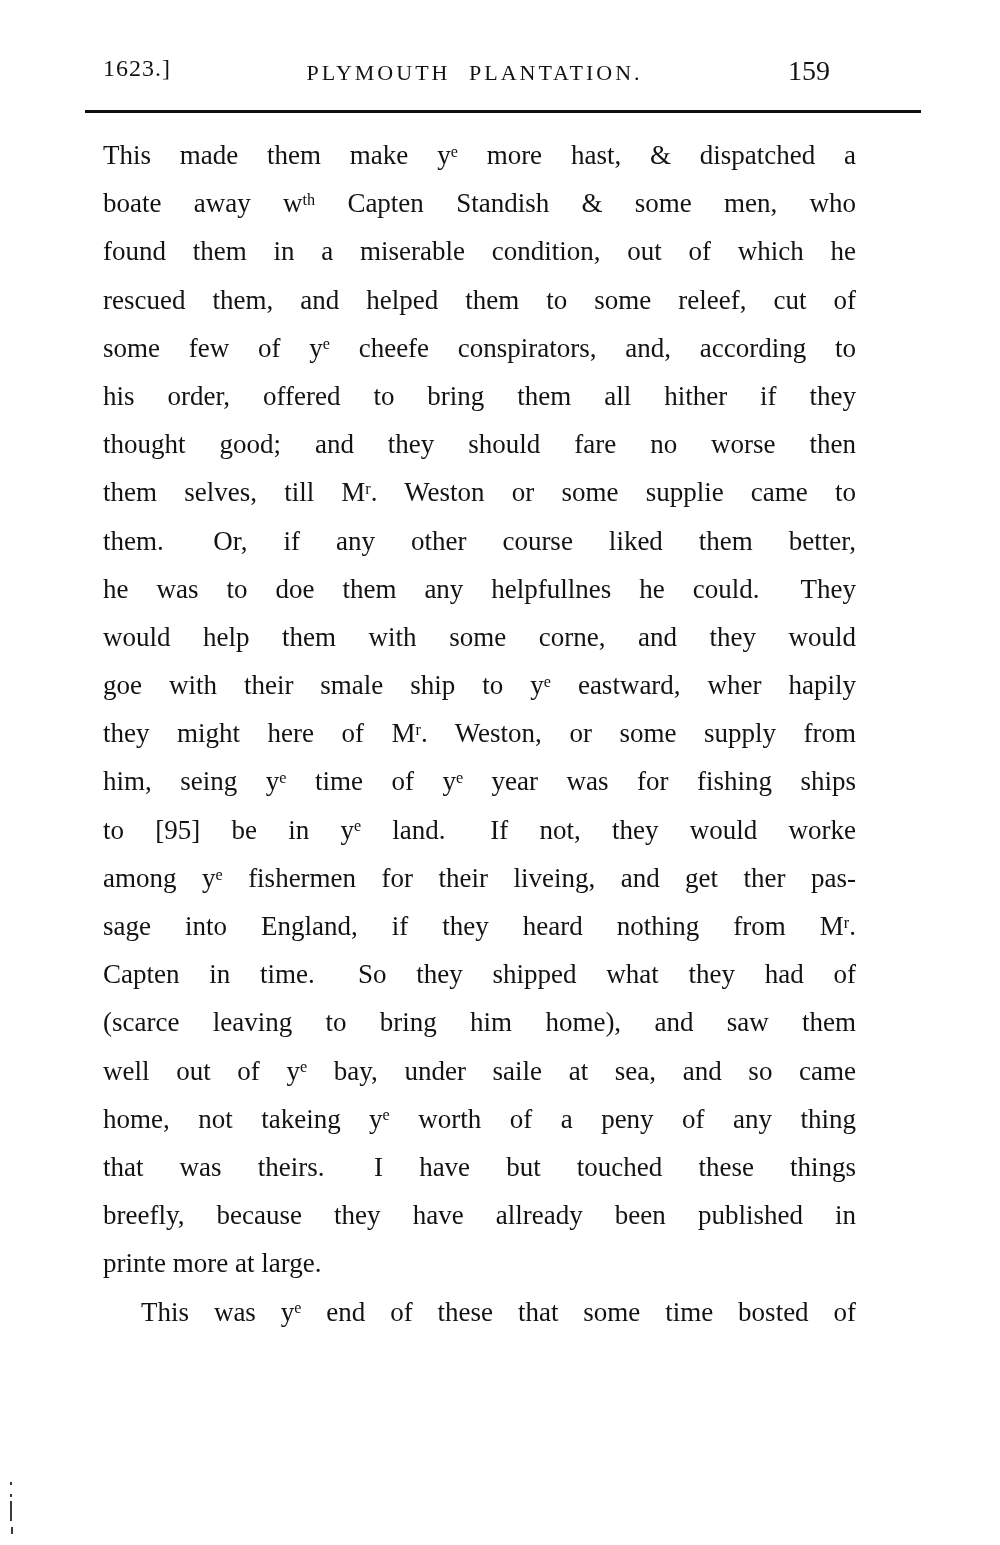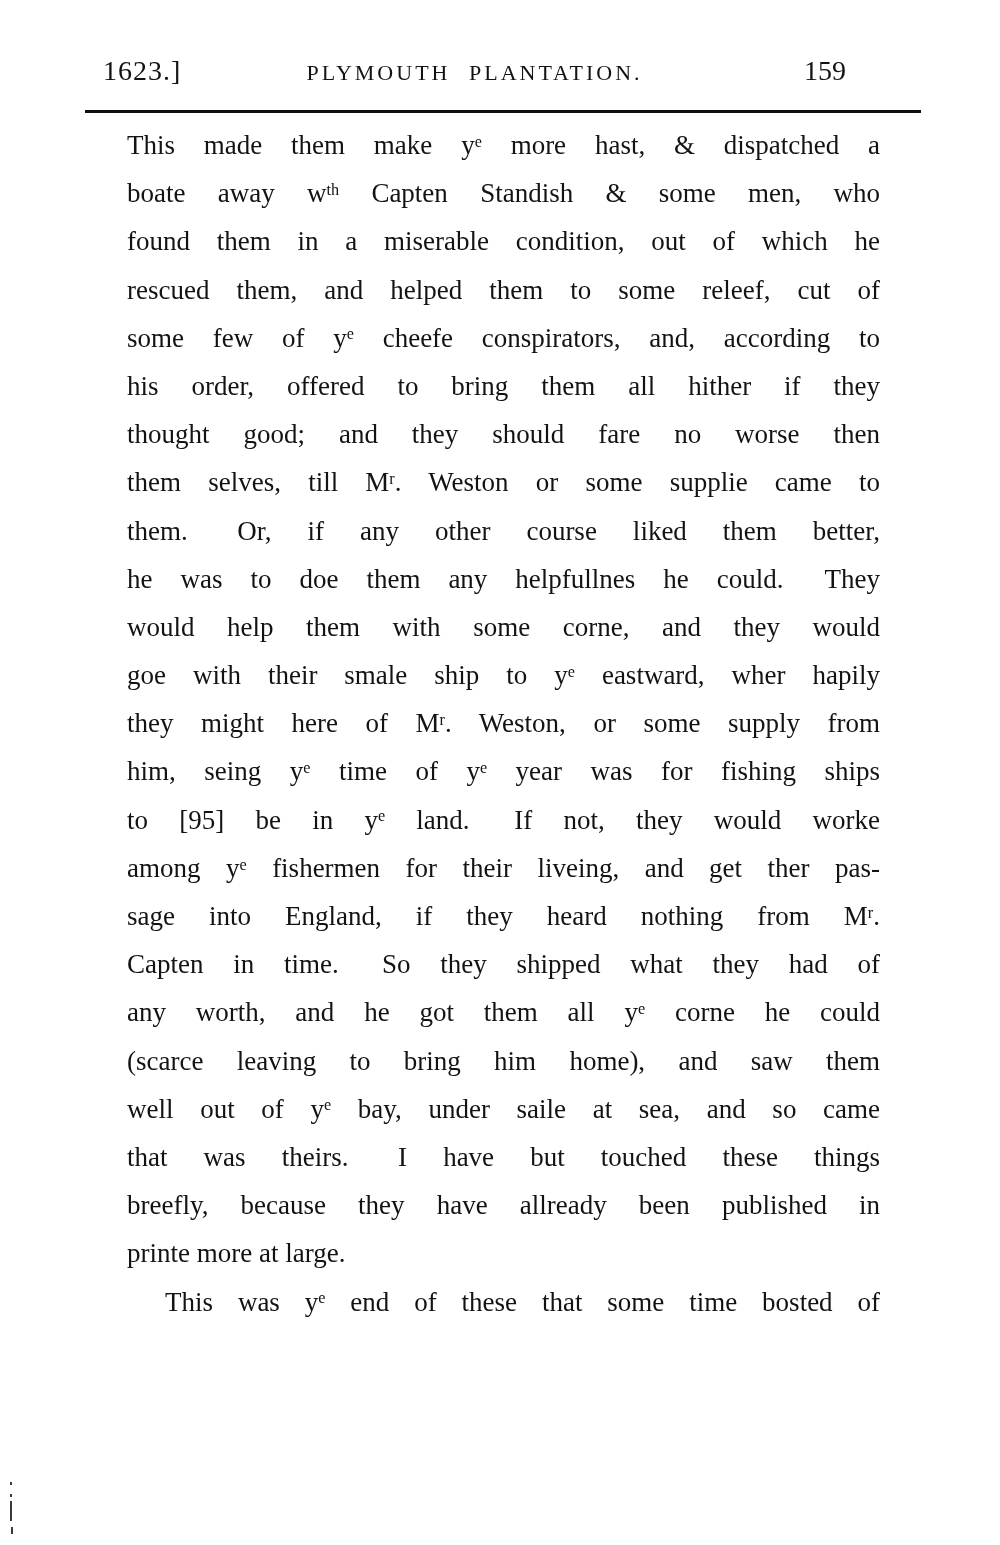--- a/index.html
+++ b/index.html
@@ -23,7 +23,7 @@
     position: absolute;
     left: 0;
     top: 0;
-    font-size: 28px;
+    font-size: 24px;
     letter-spacing: 1px;
   }
   .header .title {

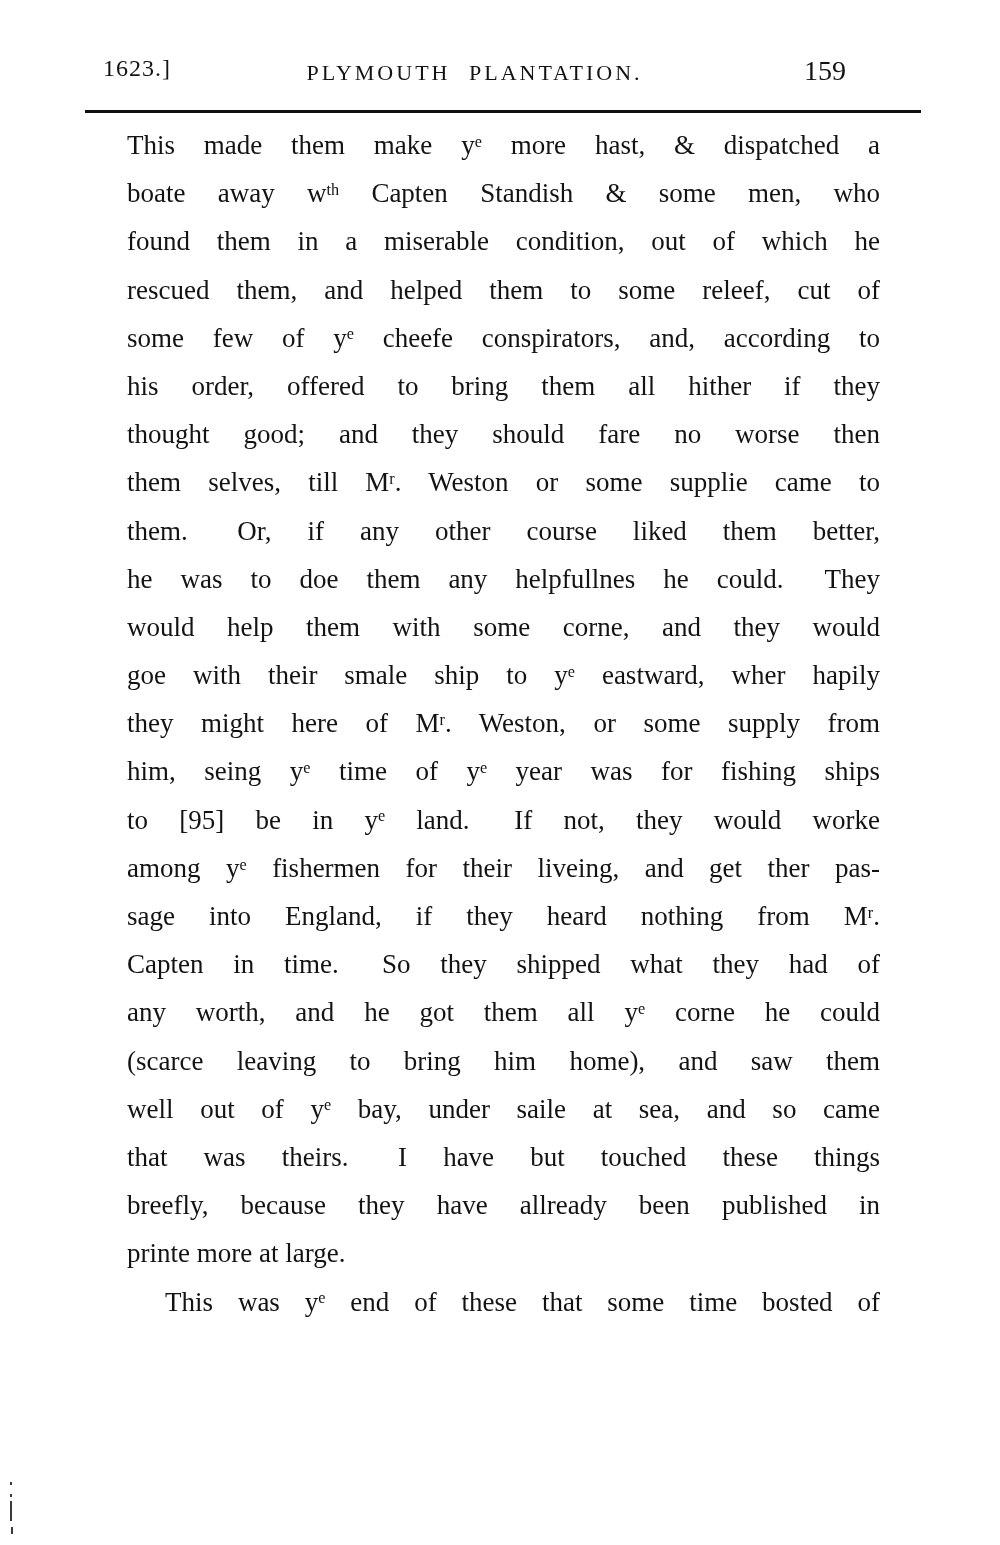--- a/index.html
+++ b/index.html
@@ -38,7 +38,7 @@
   }
   .header .pagenum {
     position: absolute;
-    right: 0;
+    right: 16px;
     top: 0;
     font-size: 28px;
   }

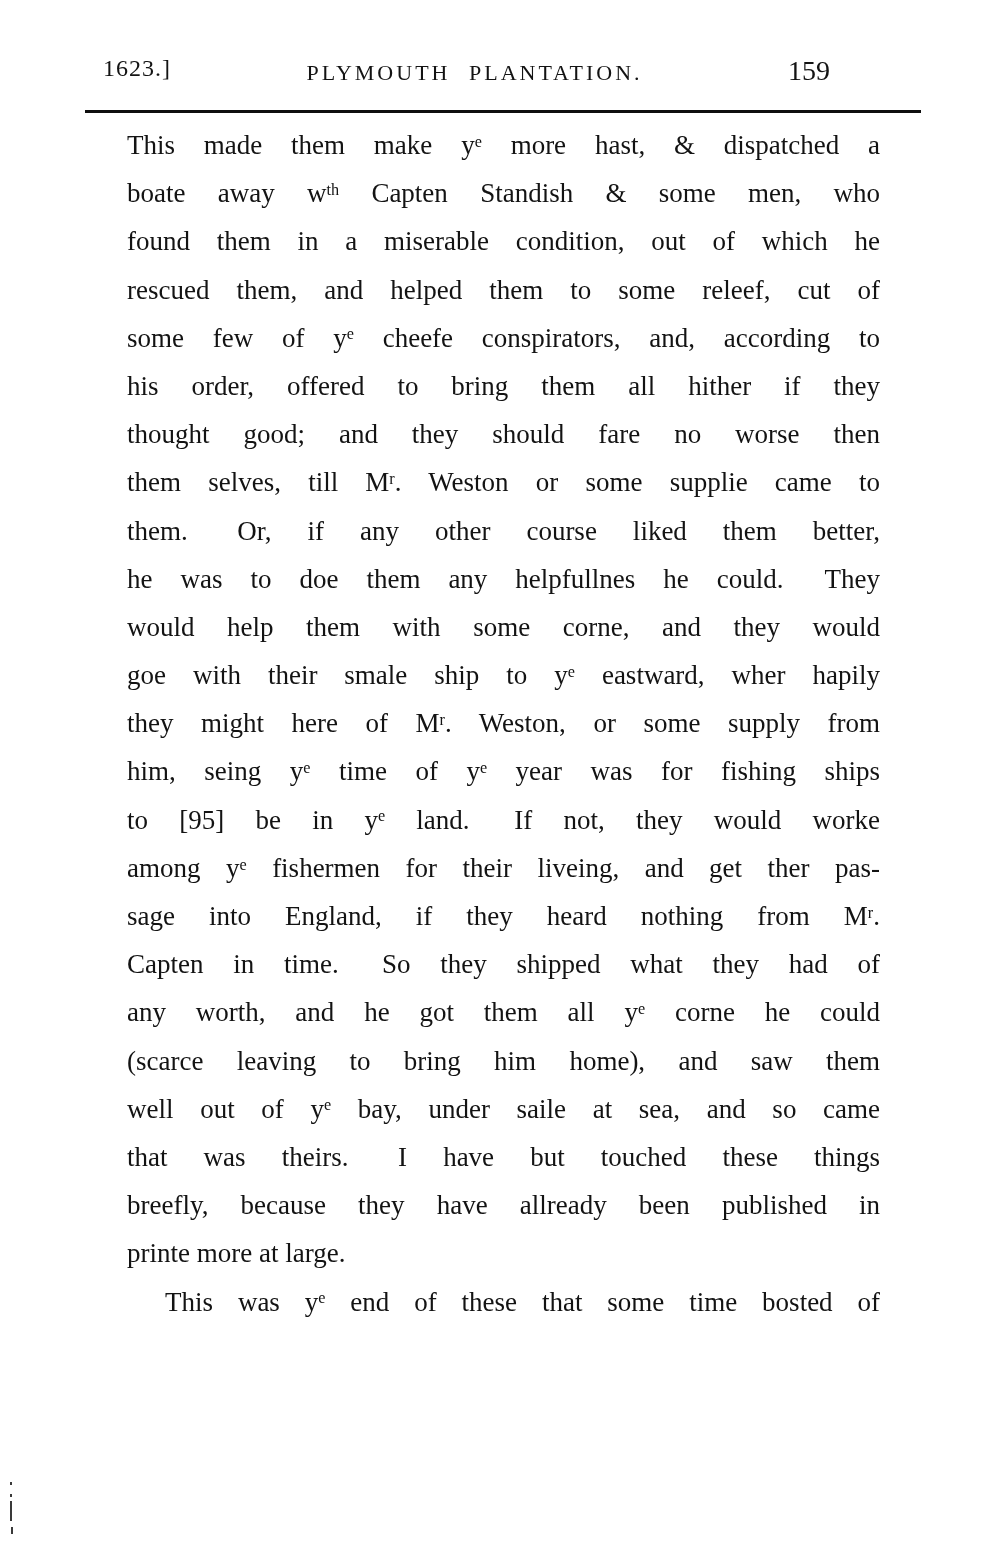--- a/index.html
+++ b/index.html
@@ -53,11 +53,10 @@
   .body-text {
     position: absolute;
     left: 103px;
-    top: 121px;
+    top: 131px;
     width: 753px;
     font-size: 27px;
     line-height: 48.2px;
-    margin-left: 24px;
   }
   .line {
     text-align: justify;

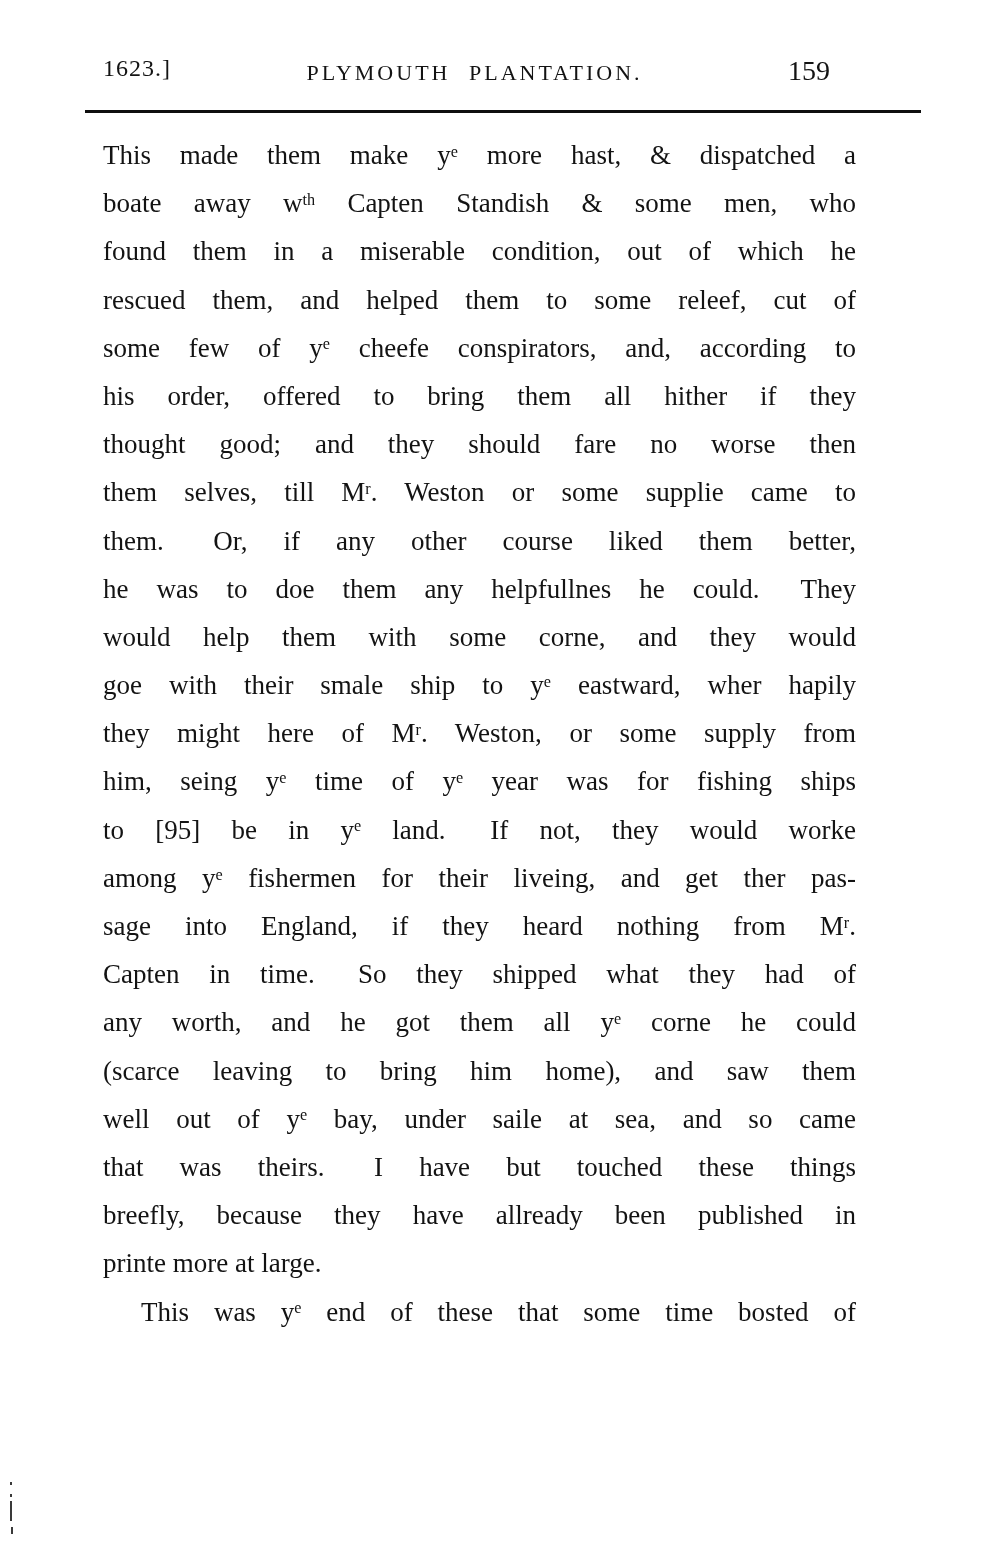--- a/index.html
+++ b/index.html
@@ -113,7 +113,6 @@
       <div class="line">among y<sup>e</sup> fishermen for their liveing, and get ther pas-</div>
       <div class="line">sage into England, if they heard nothing from M<sup>r</sup>.</div>
       <div class="line">Capten in time.  So they shipped what they had of</div>
-      <div class="line">any worth, and he got them all y<sup>e</sup> corne he could</div>
       <div class="line">(scarce leaving to bring him home), and saw them</div>
       <div class="line">well out of y<sup>e</sup> bay, under saile at sea, and so came</div>
       <div class="line">that was theirs.  I have but touched these things</div>

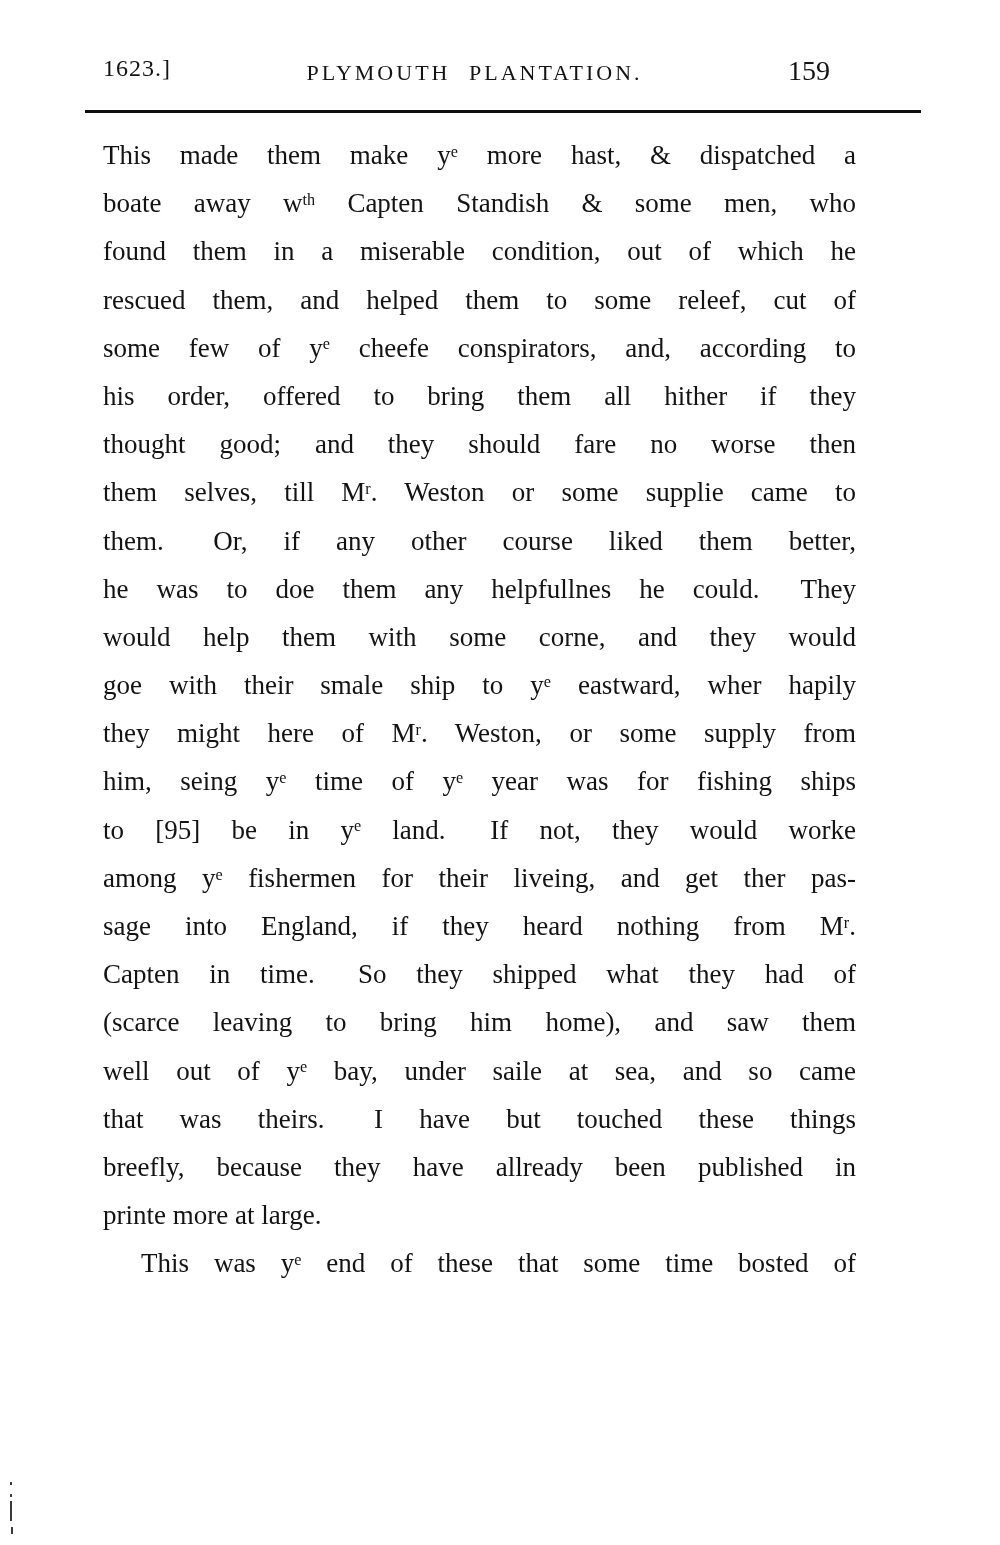--- a/index.html
+++ b/index.html
@@ -115,6 +115,7 @@
       <div class="line">Capten in time.  So they shipped what they had of</div>
       <div class="line">(scarce leaving to bring him home), and saw them</div>
       <div class="line">well out of y<sup>e</sup> bay, under saile at sea, and so came</div>
+      <div class="line">home, not takeing y<sup>e</sup> worth of a peny of any thing</div>
       <div class="line">that was theirs.  I have but touched these things</div>
       <div class="line">breefly, because they have allready been published in</div>
       <div class="line endpara">printe more at large.</div>

